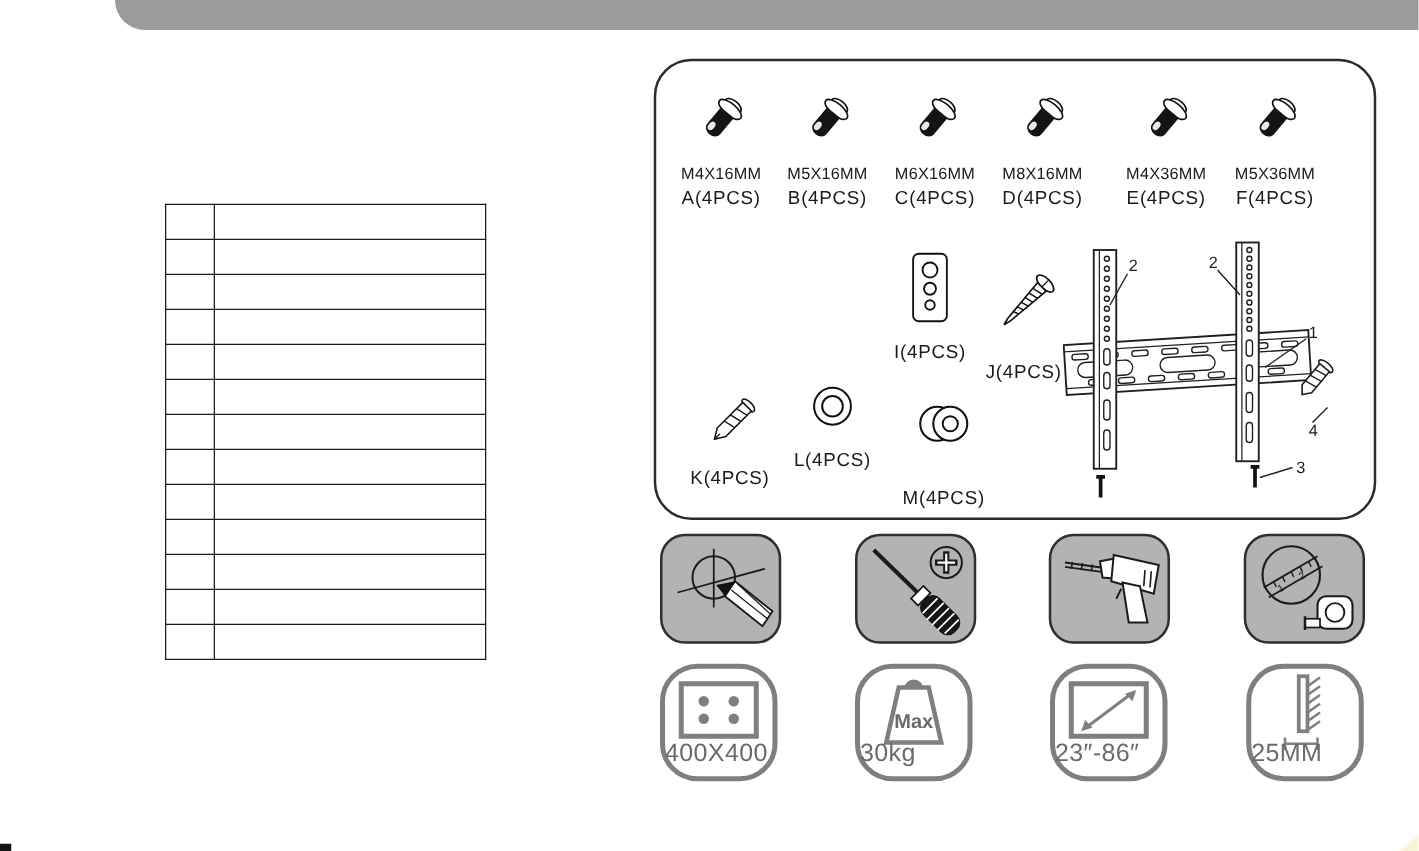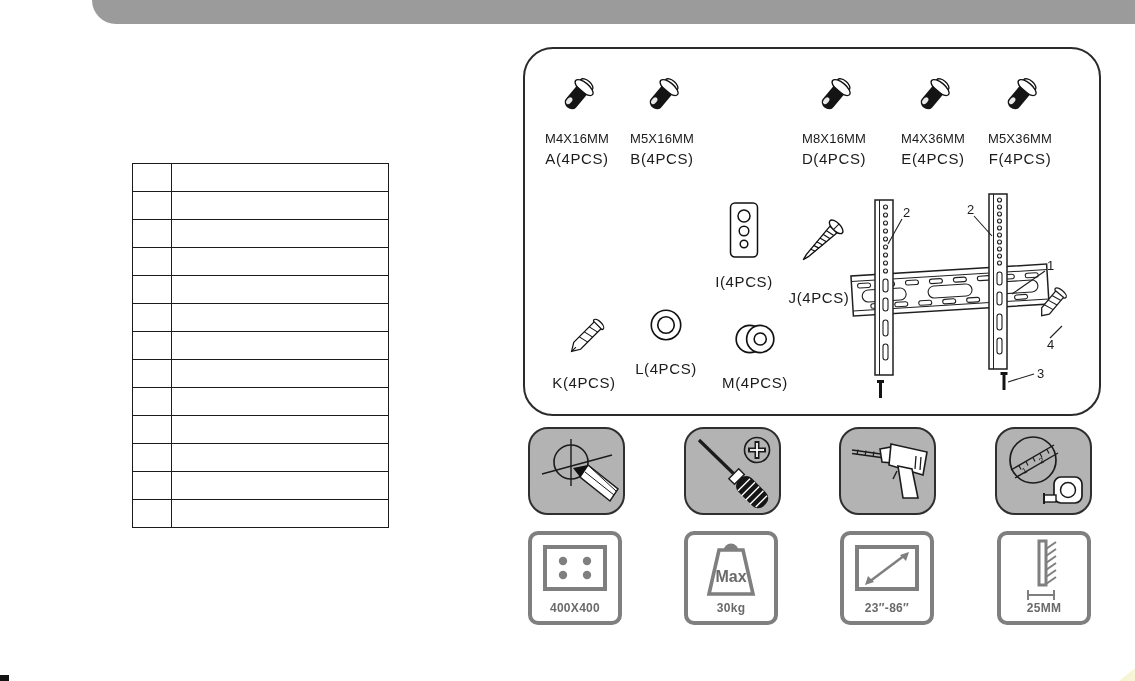--- a/index.html
+++ b/index.html
@@ -174,6 +174,13 @@
       </svg>
     <div class="psize">M5X16MM</div>
     <div class="pqty">B(4PCS)</div>
+  </div>
+  <div class="part" style="left:692px;top:70px">
+    <svg width="46" height="52">
+        <use href="#sym-bolt"></use>
+      </svg>
+    <div class="psize">M6X16MM</div>
+    <div class="pqty">C(4PCS)</div>
   </div>
   <div class="part" style="left:778px;top:70px">
     <svg width="46" height="52">

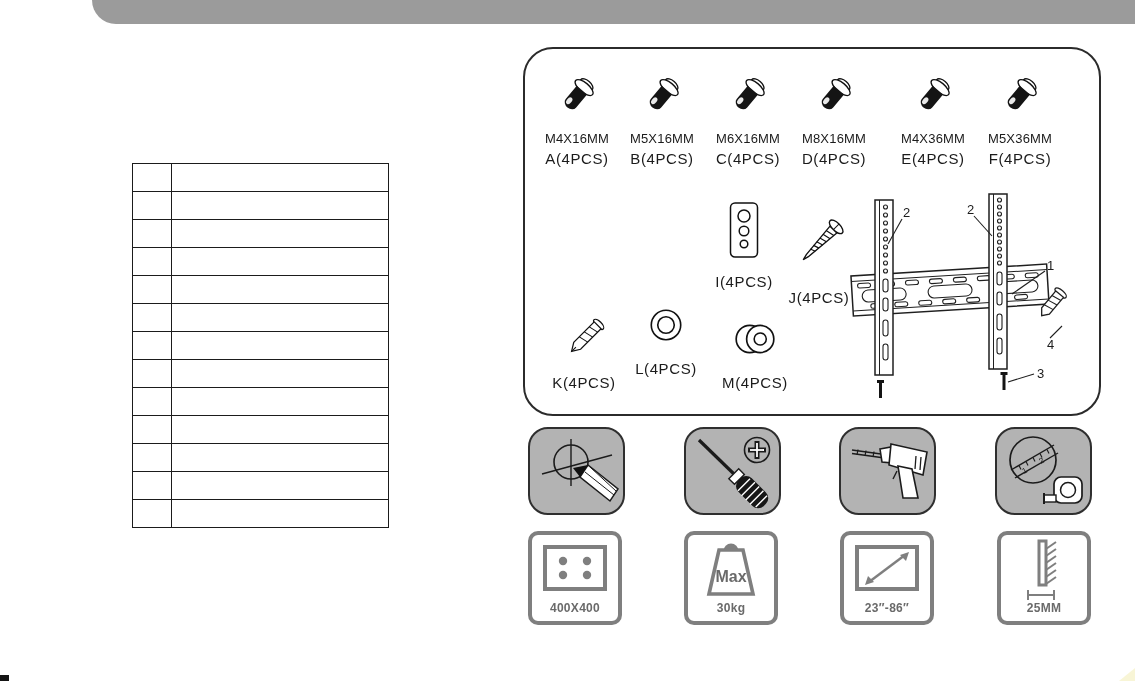--- a/index.html
+++ b/index.html
@@ -243,7 +243,7 @@
           <use href="#sym-spacer"></use>
         </svg>
     </div>
-    <div class="pqty" style="margin-top:6px">M(4PCS)</div>
+    <div class="pqty" style="margin-top:22px">M(4PCS)</div>
   </div>
 
   <svg class="diagram" viewBox="0 0 248 224">

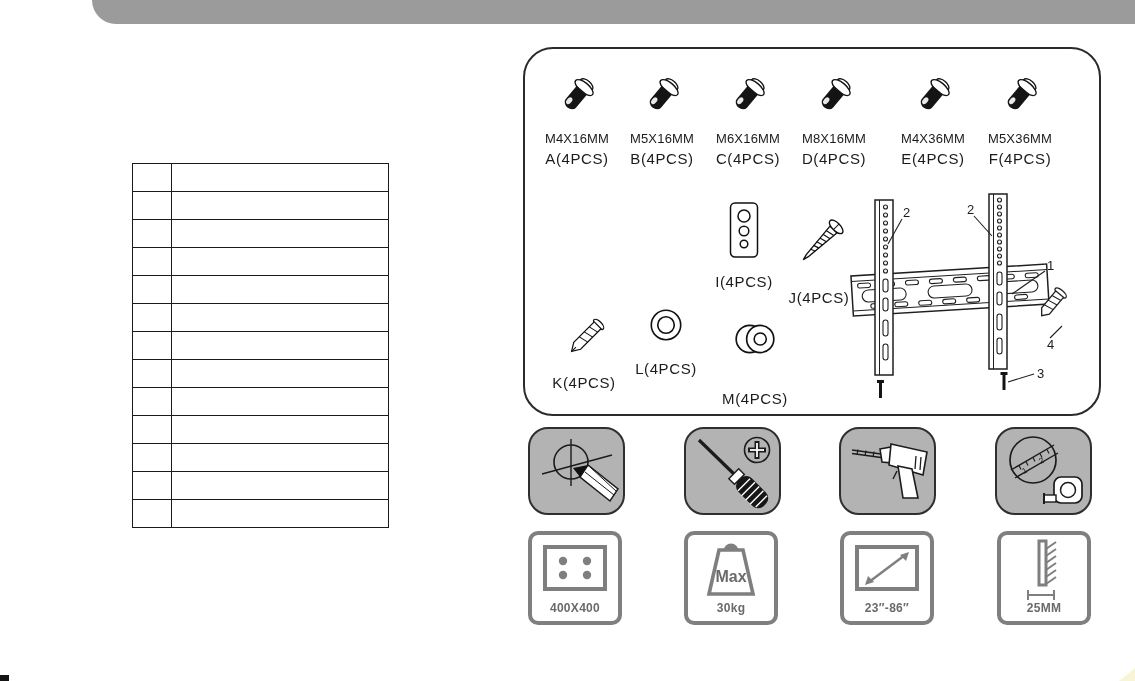--- a/index.html
+++ b/index.html
@@ -36,7 +36,7 @@
   .toolbox svg{position:absolute;left:0;top:0;}
   
   .specbox{position:absolute;width:94px;height:94px;background:#fff;
-           border:4px solid #7f7f7f;border-radius:10px;box-sizing:border-box;}
+           border:4px solid #7f7f7f;border-radius:30px;box-sizing:border-box;}
   .spec-label{position:absolute;left:0;right:0;bottom:6px;text-align:center;
               font-size:12px;color:#6a6a6a;letter-spacing:.3px;white-space:nowrap;font-weight:bold;}
   .spec-icon{position:absolute;left:50%;transform:translateX(-50%);top:8px;}

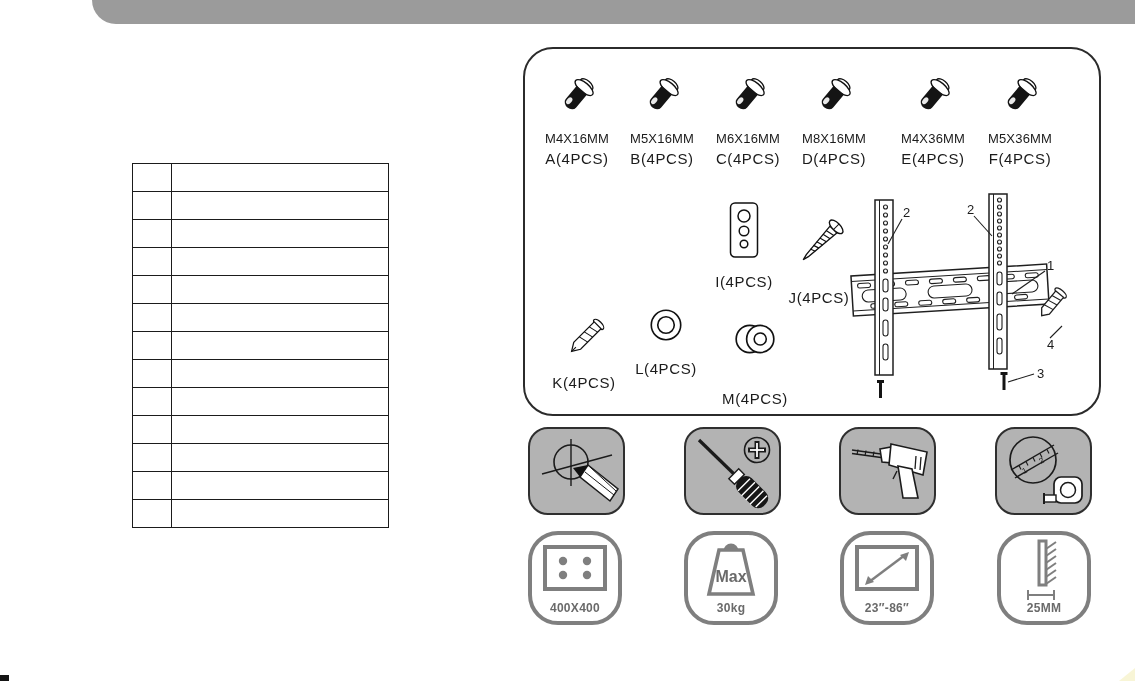--- a/index.html
+++ b/index.html
@@ -37,8 +37,8 @@
   
   .specbox{position:absolute;width:94px;height:94px;background:#fff;
            border:4px solid #7f7f7f;border-radius:30px;box-sizing:border-box;}
-  .spec-label{position:absolute;left:0;right:0;bottom:6px;text-align:center;
-              font-size:12px;color:#6a6a6a;letter-spacing:.3px;white-space:nowrap;font-weight:bold;}
+  .spec-label{position:absolute;left:0;right:0;bottom:6px;
+              font-size:20px;color:#6a6a6a;letter-spacing:.3px;white-space:nowrap;}
   .spec-icon{position:absolute;left:50%;transform:translateX(-50%);top:8px;}
   svg text{font-family:"Liberation Sans",sans-serif;}
   .hidden-syms{position:absolute;width:0;height:0;overflow:hidden;}

